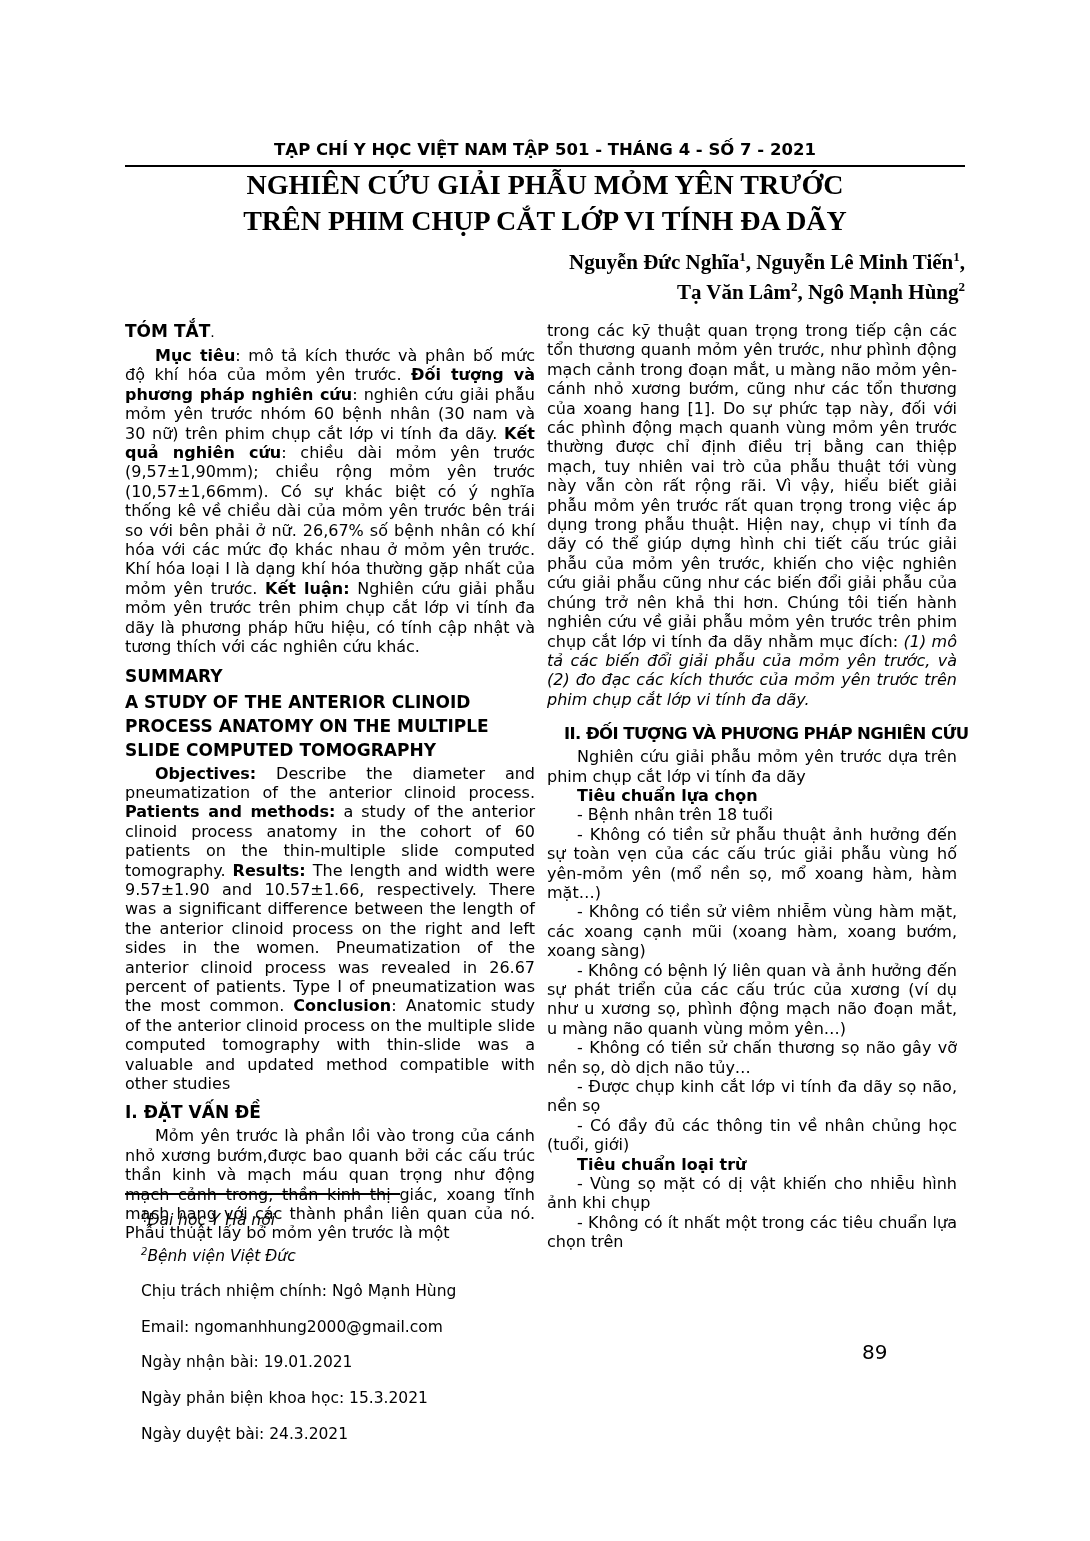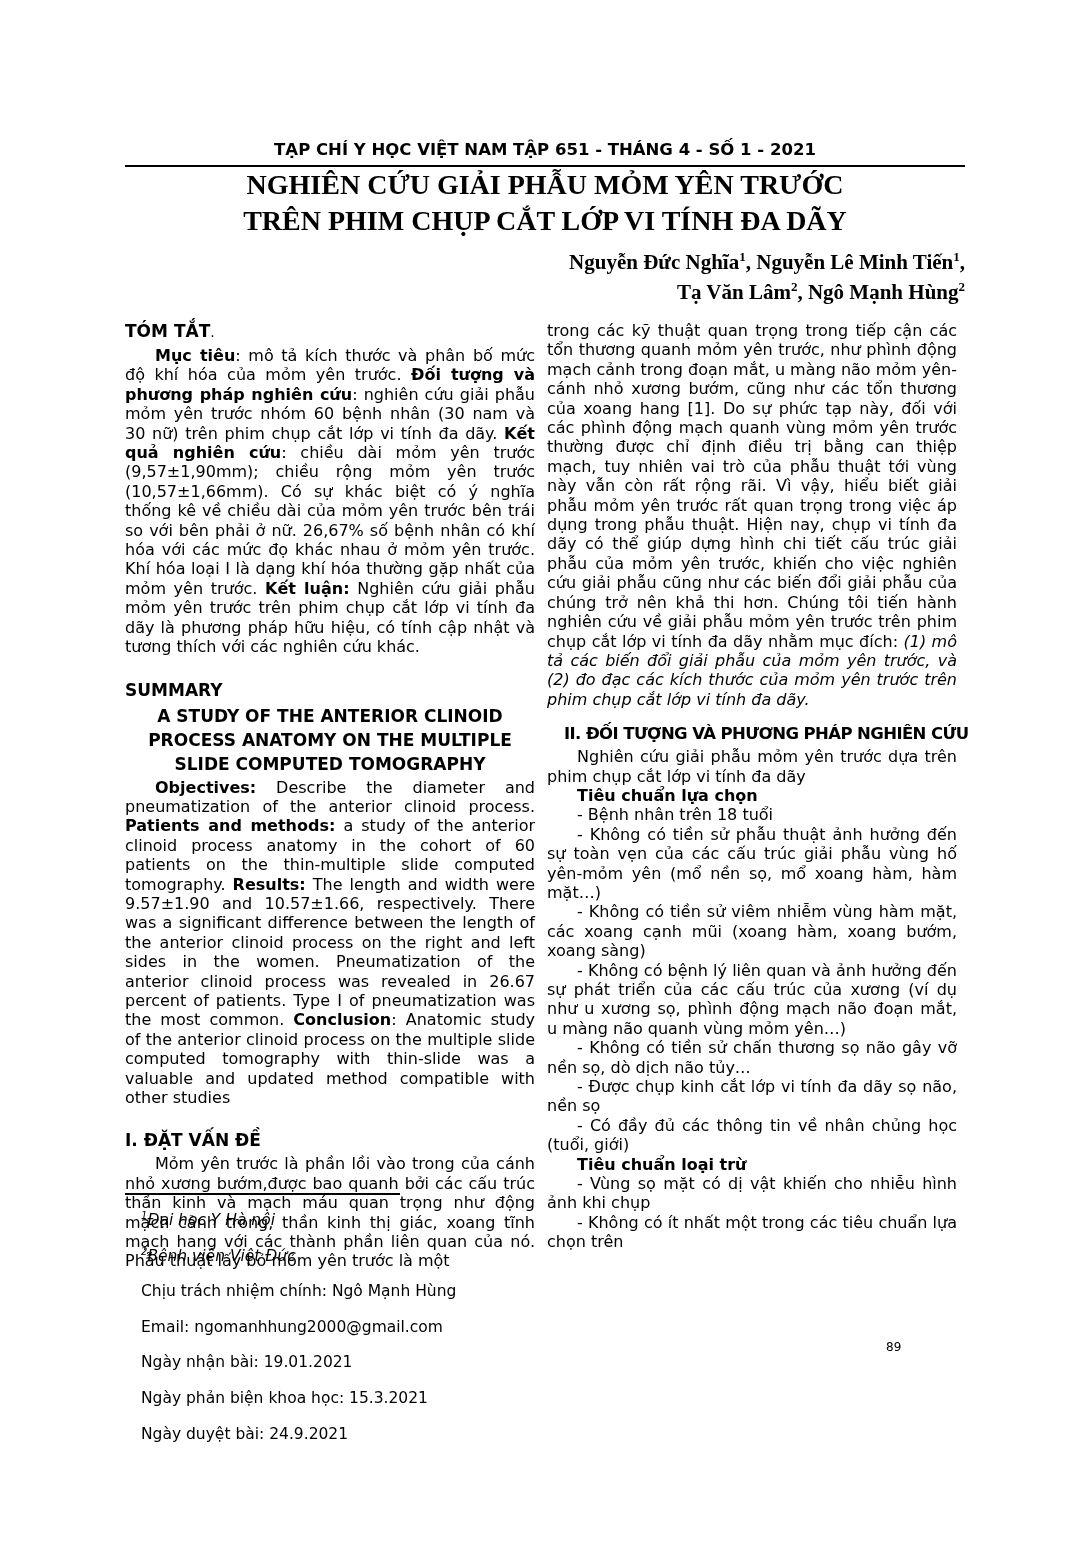--- a/index.html
+++ b/index.html
@@ -73,7 +73,7 @@
 
 <div class="content">
 
-  <div class="journal-header">TẠP CHÍ Y HỌC VIỆT NAM TẬP 651 - THÁNG 4 - SỐ 1 - 2021</div>
+  <div class="journal-header">TẠP CHÍ Y HỌC VIỆT NAM TẬP 501 - THÁNG 4 - SỐ 7 - 2021</div>
 
   <div class="title-block">
     <div>NGHIÊN CỨU GIẢI PHẪU MỎM YÊN TRƯỚC</div>

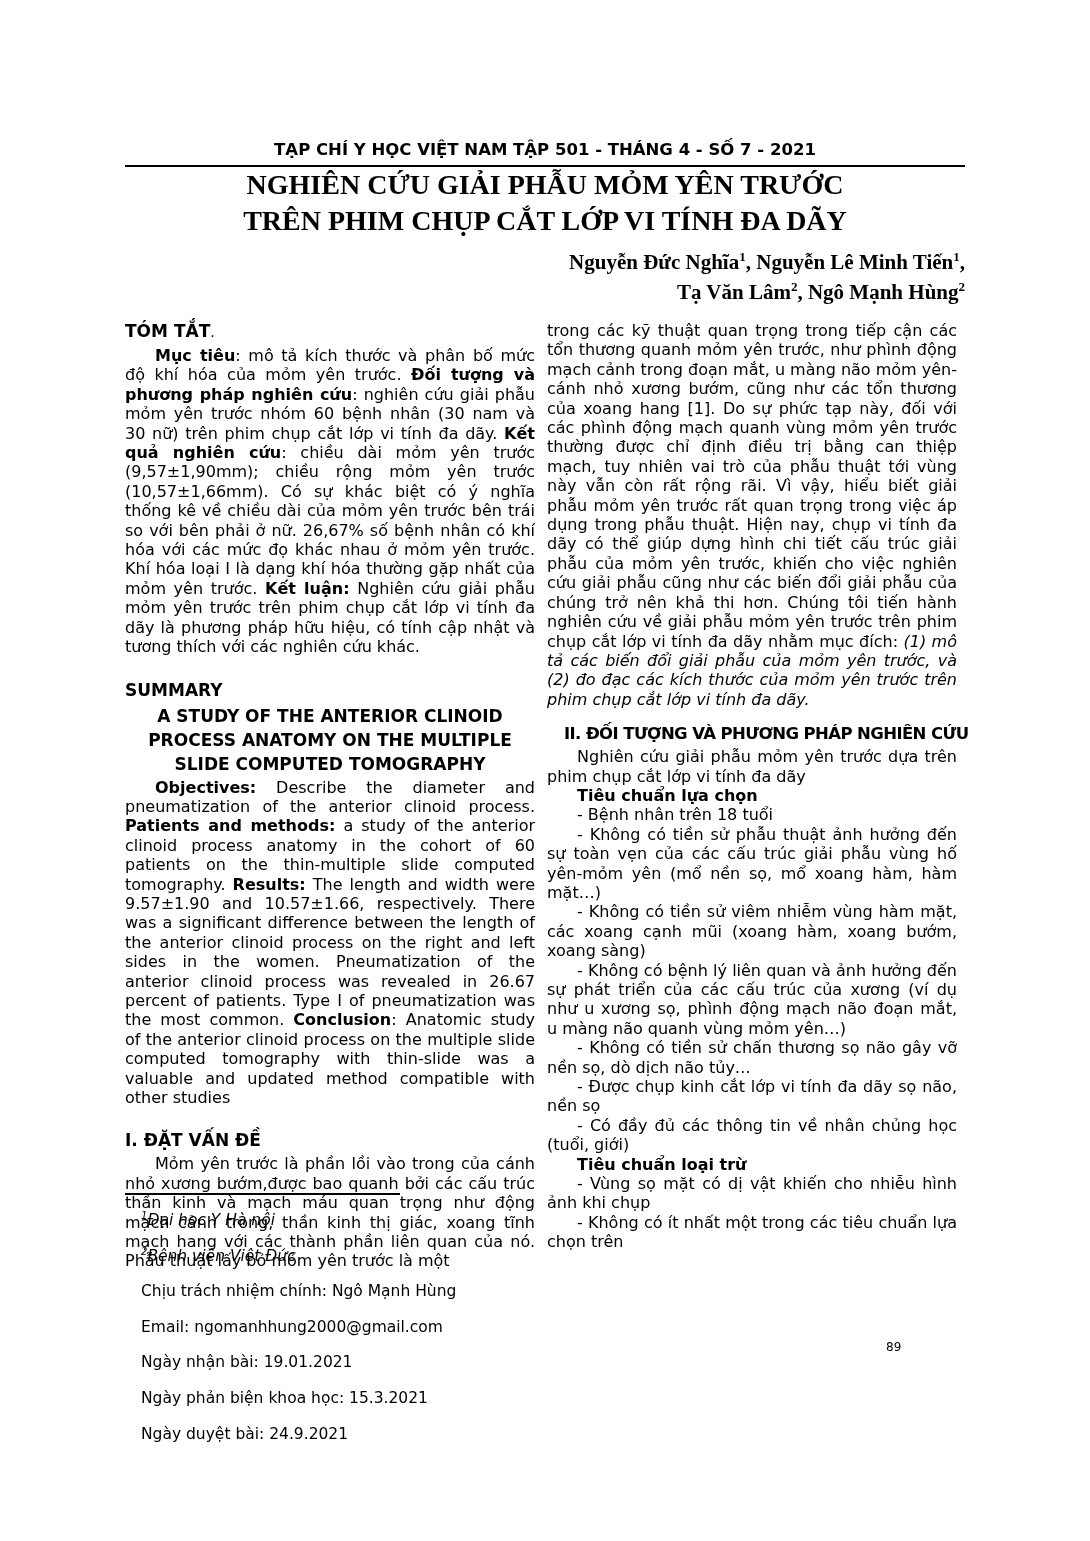--- a/index.html
+++ b/index.html
@@ -42,7 +42,7 @@
     text-align:left; text-indent:0; margin:0 0 3px 0;
   }
   .sec-heading .dot { font-weight:normal; font-size:14px; }
-  .mt8  { margin-top:23px; }
+  .mt8  { margin-top:9px; }
   .mt14 { margin-top:14px;margin-left:17px; }
   .tight { letter-spacing:-0.6px; white-space:nowrap; font-size:16.5px; }
 

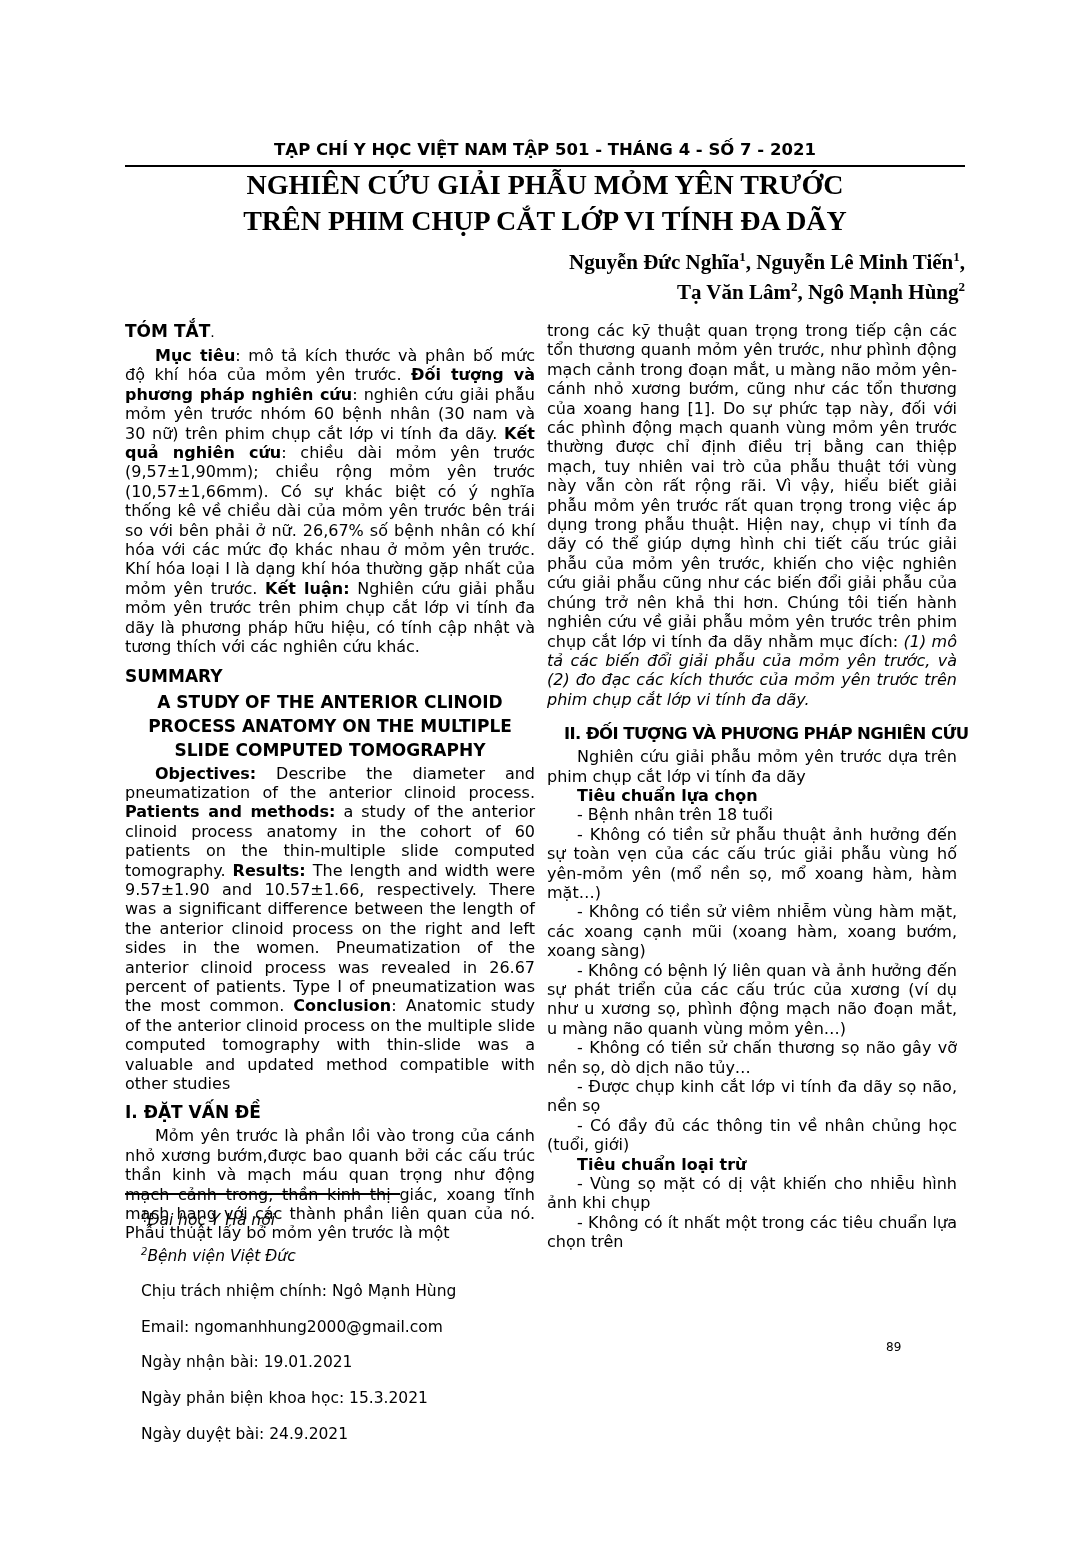--- a/index.html
+++ b/index.html
@@ -48,7 +48,7 @@
 
   .summary-subtitle {
     font-weight:bold; font-size:17px; line-height:24px;
-    text-align:center; margin:0 0 2px 0;
+    margin:0 0 2px 0;
   }
   .sub-h { font-weight:bold; }
 

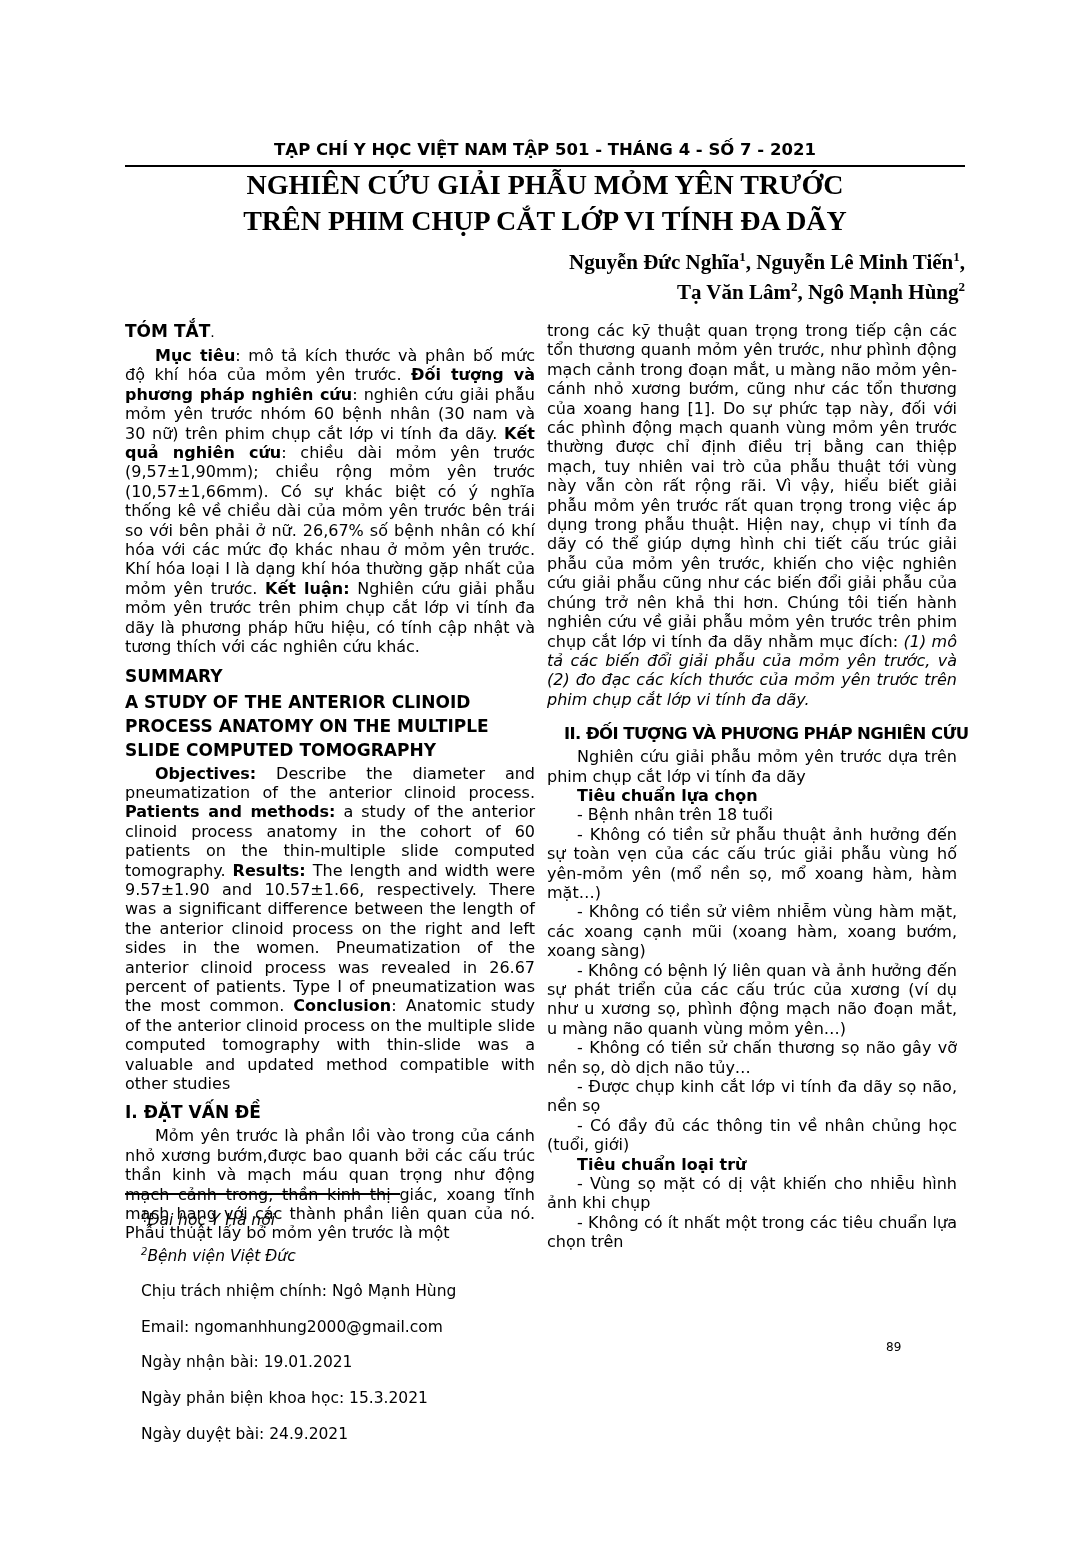--- a/index.html
+++ b/index.html
@@ -64,8 +64,8 @@
   .italic-seg { font-style:italic; }
 
   .page-number {
-    position:absolute; left:886px; top:1340px;
-    font-size:12px; font-family:"DejaVu Sans", sans-serif;
+    position:absolute; left:862px; top:1340px;
+    font-size:20px; font-family:"DejaVu Sans", sans-serif;
   }
 </style>
 </head>

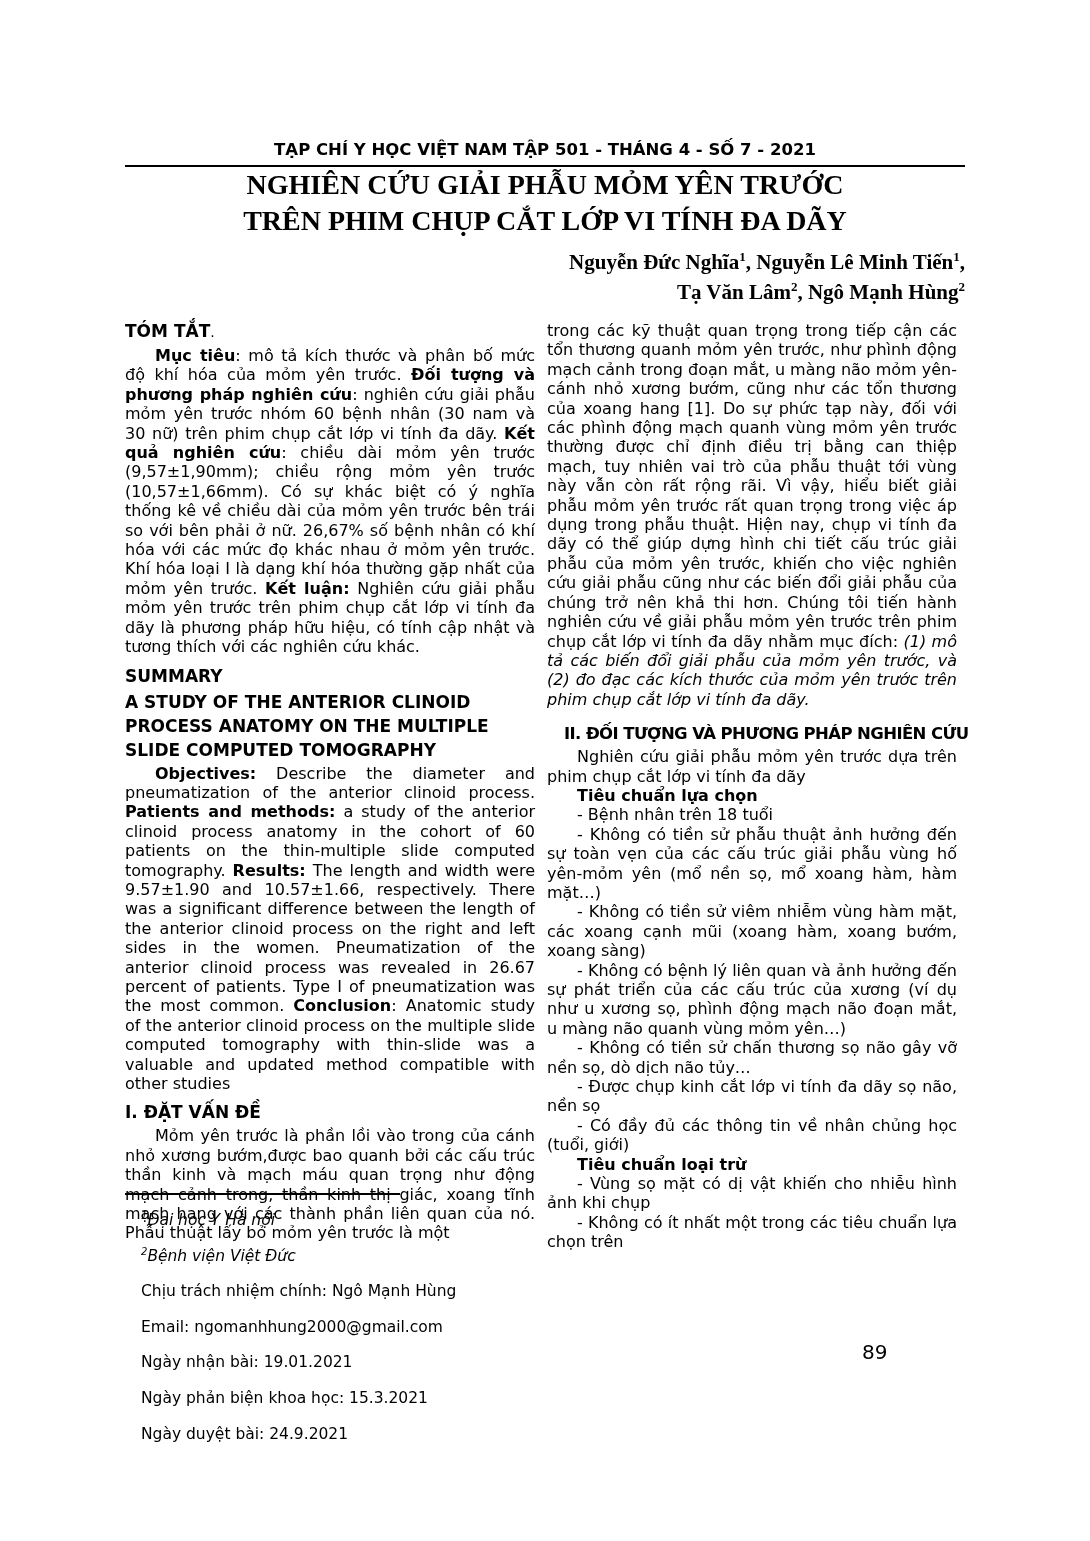--- a/index.html
+++ b/index.html
@@ -111,7 +111,7 @@
         <p class="fn-line">Email: ngomanhhung2000@gmail.com</p>
         <p class="fn-line">Ngày nhận bài: 19.01.2021</p>
         <p class="fn-line">Ngày phản biện khoa học: 15.3.2021</p>
-        <p class="fn-line">Ngày duyệt bài: 24.9.2021</p>
+        <p class="fn-line">Ngày duyệt bài: 24.3.2021</p>
       </div>
     </div>
 

